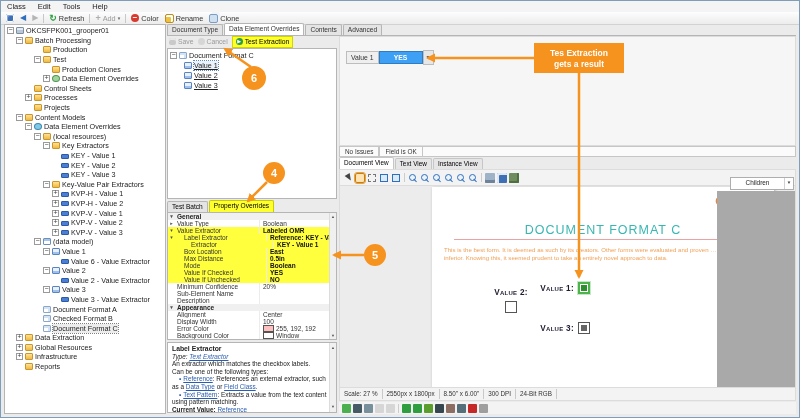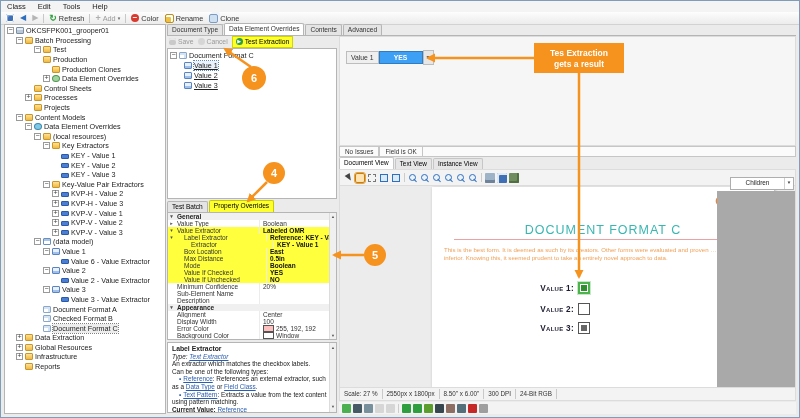--- a/index.html
+++ b/index.html
@@ -189,15 +189,15 @@
       </div>
       <div class="trow">
         <span style="width: 29px; flex: 0 0 auto;"></span>
+        <span class="tspc"></span>
+        <span class="tico t-folder"></span>
+        <span class="tlabel">Production</span>
+      </div>
+      <div class="trow">
+        <span style="width: 29px; flex: 0 0 auto;"></span>
         <span class="texp">−</span>
         <span class="tico t-folder"></span>
         <span class="tlabel">Test</span>
-      </div>
-      <div class="trow">
-        <span style="width: 29px; flex: 0 0 auto;"></span>
-        <span class="tspc"></span>
-        <span class="tico t-folder"></span>
-        <span class="tlabel">Production</span>
       </div>
       <div class="trow">
         <span style="width: 38px; flex: 0 0 auto;"></span>

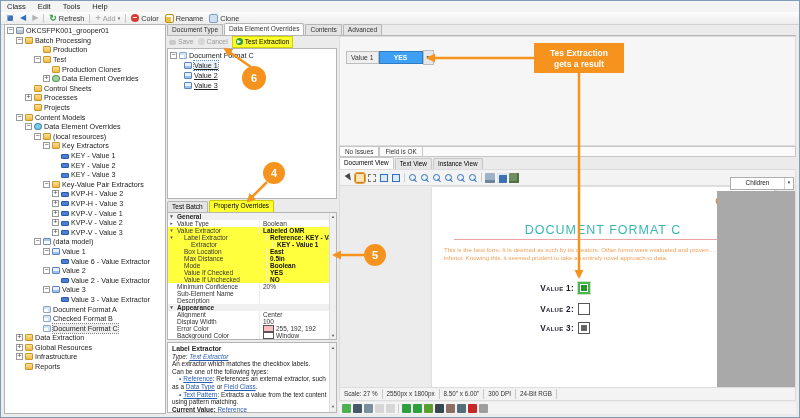--- a/index.html
+++ b/index.html
@@ -281,6 +281,12 @@
         <span style="width: 47px; flex: 0 0 auto;"></span>
         <span class="texp">+</span>
         <span class="tico t-ext"></span>
+        <span class="tlabel">KVP-H - Value 1</span>
+      </div>
+      <div class="trow">
+        <span style="width: 47px; flex: 0 0 auto;"></span>
+        <span class="texp">+</span>
+        <span class="tico t-ext"></span>
         <span class="tlabel">KVP-H - Value 2</span>
       </div>
       <div class="trow">

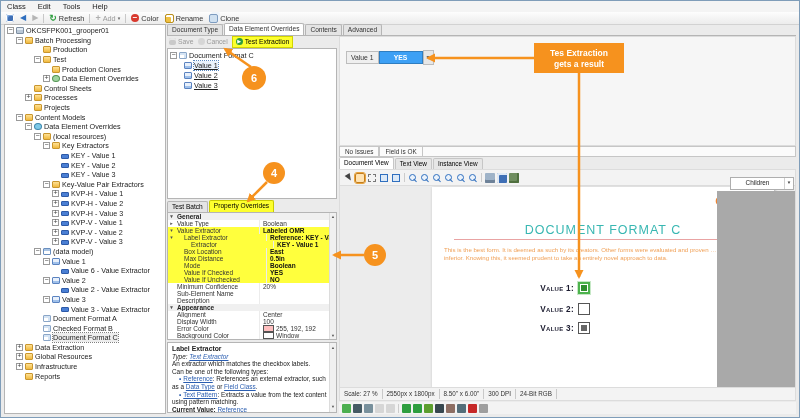--- a/index.html
+++ b/index.html
@@ -293,12 +293,6 @@
         <span style="width: 47px; flex: 0 0 auto;"></span>
         <span class="texp">+</span>
         <span class="tico t-ext"></span>
-        <span class="tlabel">KVP-H - Value 3</span>
-      </div>
-      <div class="trow">
-        <span style="width: 47px; flex: 0 0 auto;"></span>
-        <span class="texp">+</span>
-        <span class="tico t-ext"></span>
         <span class="tlabel">KVP-V - Value 1</span>
       </div>
       <div class="trow">

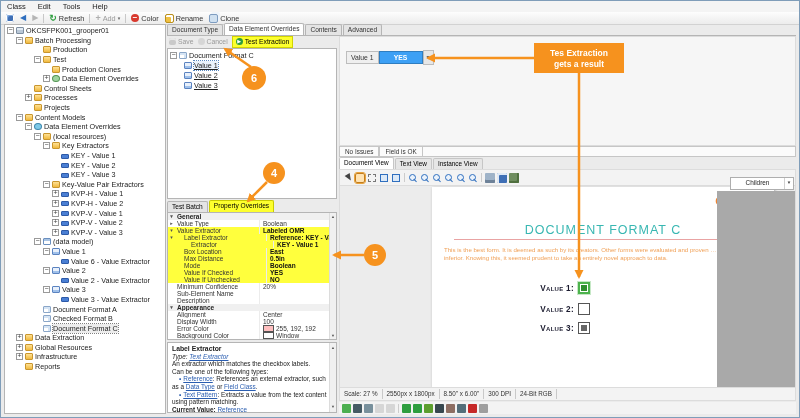--- a/index.html
+++ b/index.html
@@ -643,7 +643,7 @@
               <span class="vlabel">Value 1:</span>
               <span class="cb cb-green"></span>
             </div>
-            <div class="vrow" style="top: 116px;">
+            <div class="vrow" style="top: 101px; flex-direction: column;">
               <span class="vlabel">Value 2:</span>
               <span class="cb"></span>
             </div>

